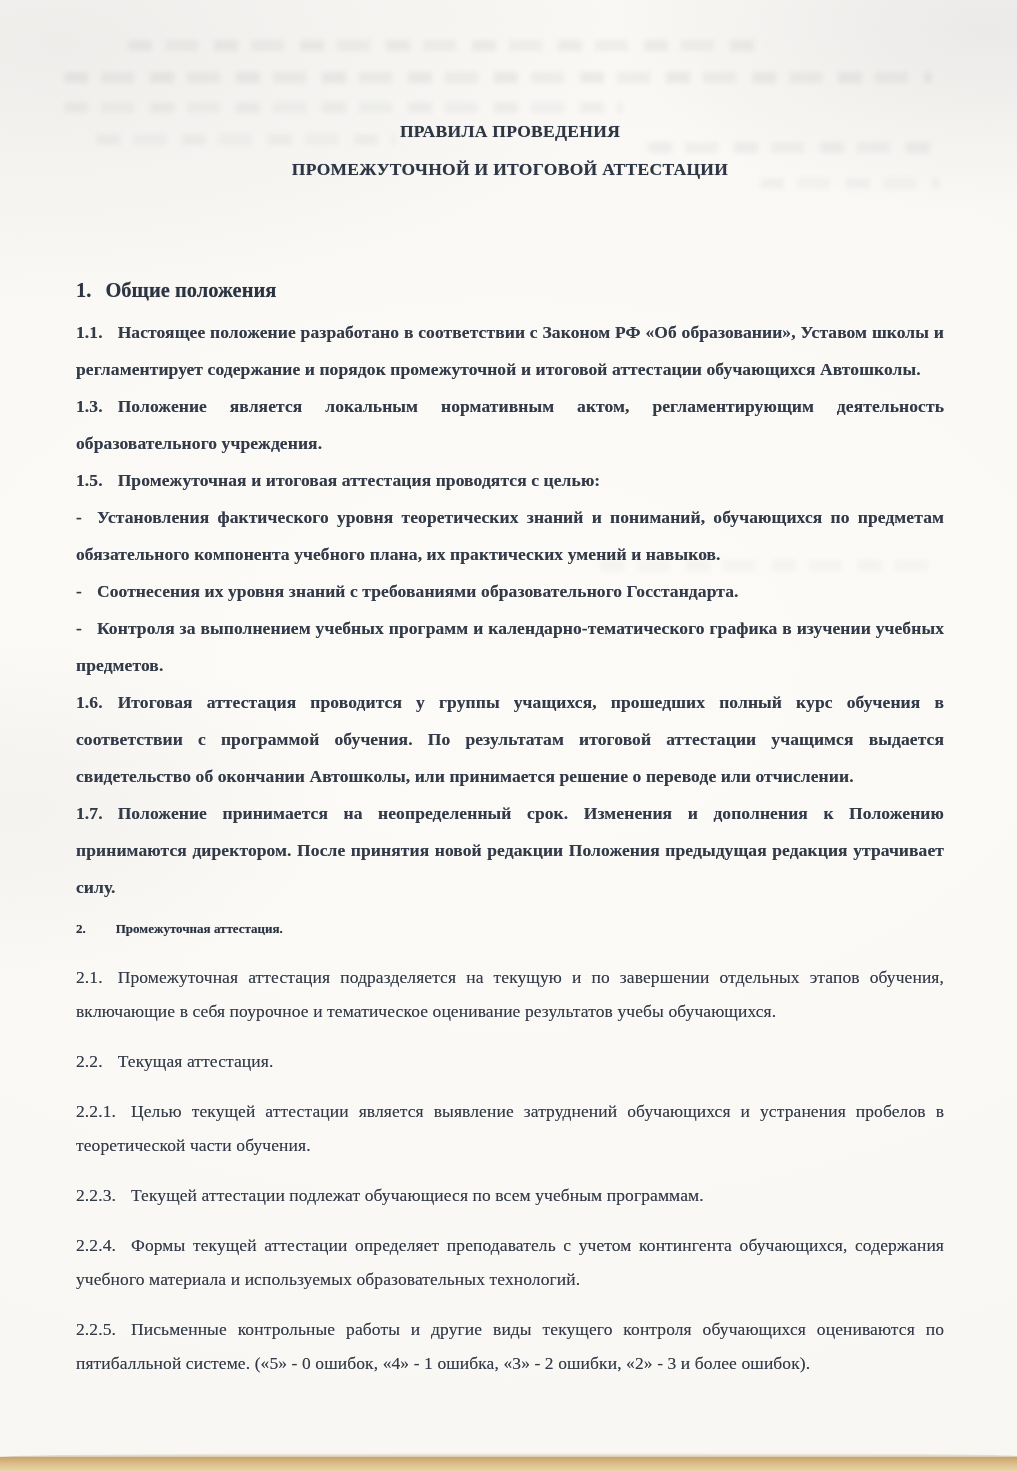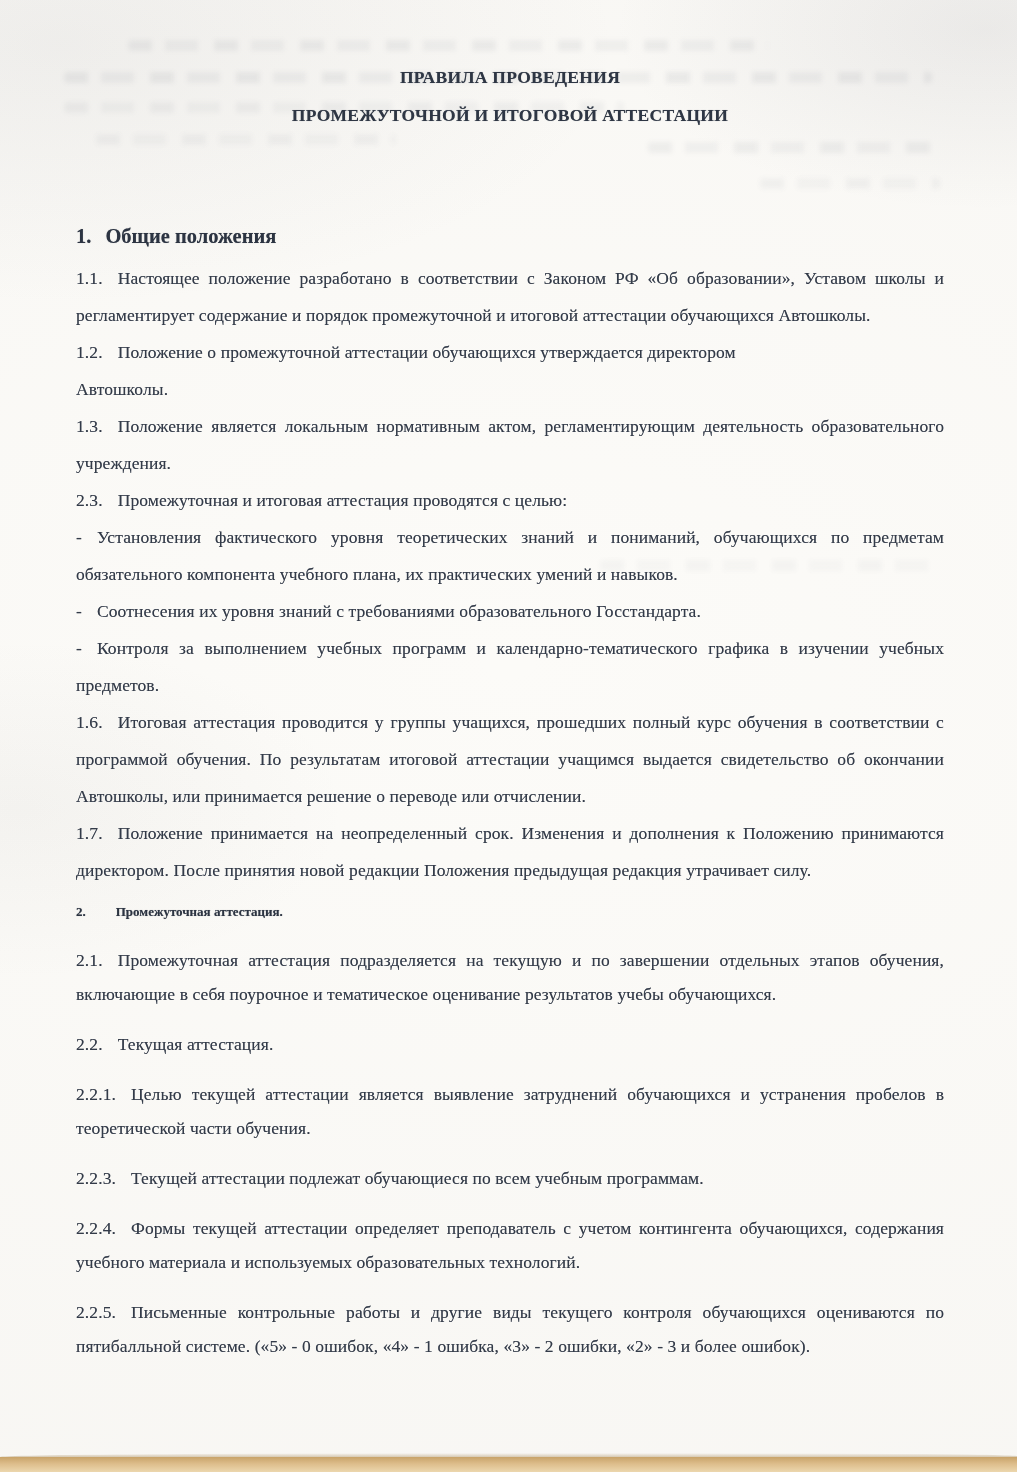--- a/index.html
+++ b/index.html
@@ -50,7 +50,7 @@
     width: 868px;
   }
   .doc-title {
-    padding-top: 58px;
+    padding-top: 112px;
     text-align: center;
     font-weight: bold;
     font-size: 17.5px;

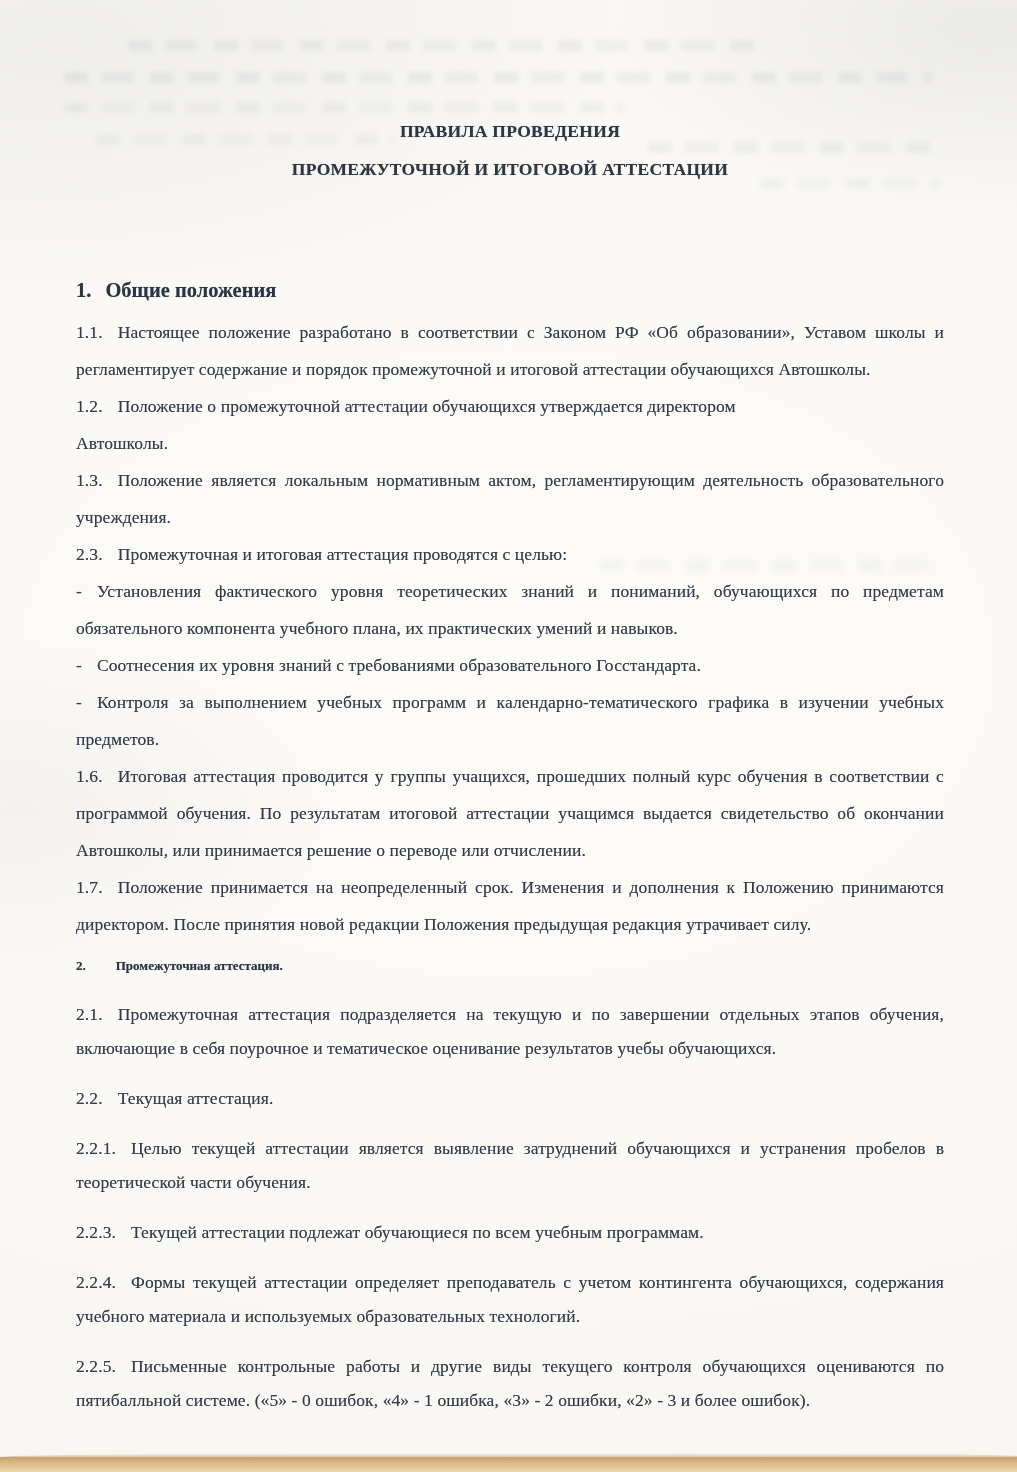--- a/index.html
+++ b/index.html
@@ -86,7 +86,7 @@
     letter-spacing: 0.1px;
     text-shadow: 0 0 0.6px rgba(51,59,73,0.5);
   }
-  .sec-1 .para { line-height: 37px; }
+  .sec-1 .para { line-height: 37px; font-weight: bold; }
   .sec-2 .para { line-height: 34px; margin-top: 16px; }
   .para .lbl { margin-right: 15px; }
   .para .txt { white-space: pre-line; }

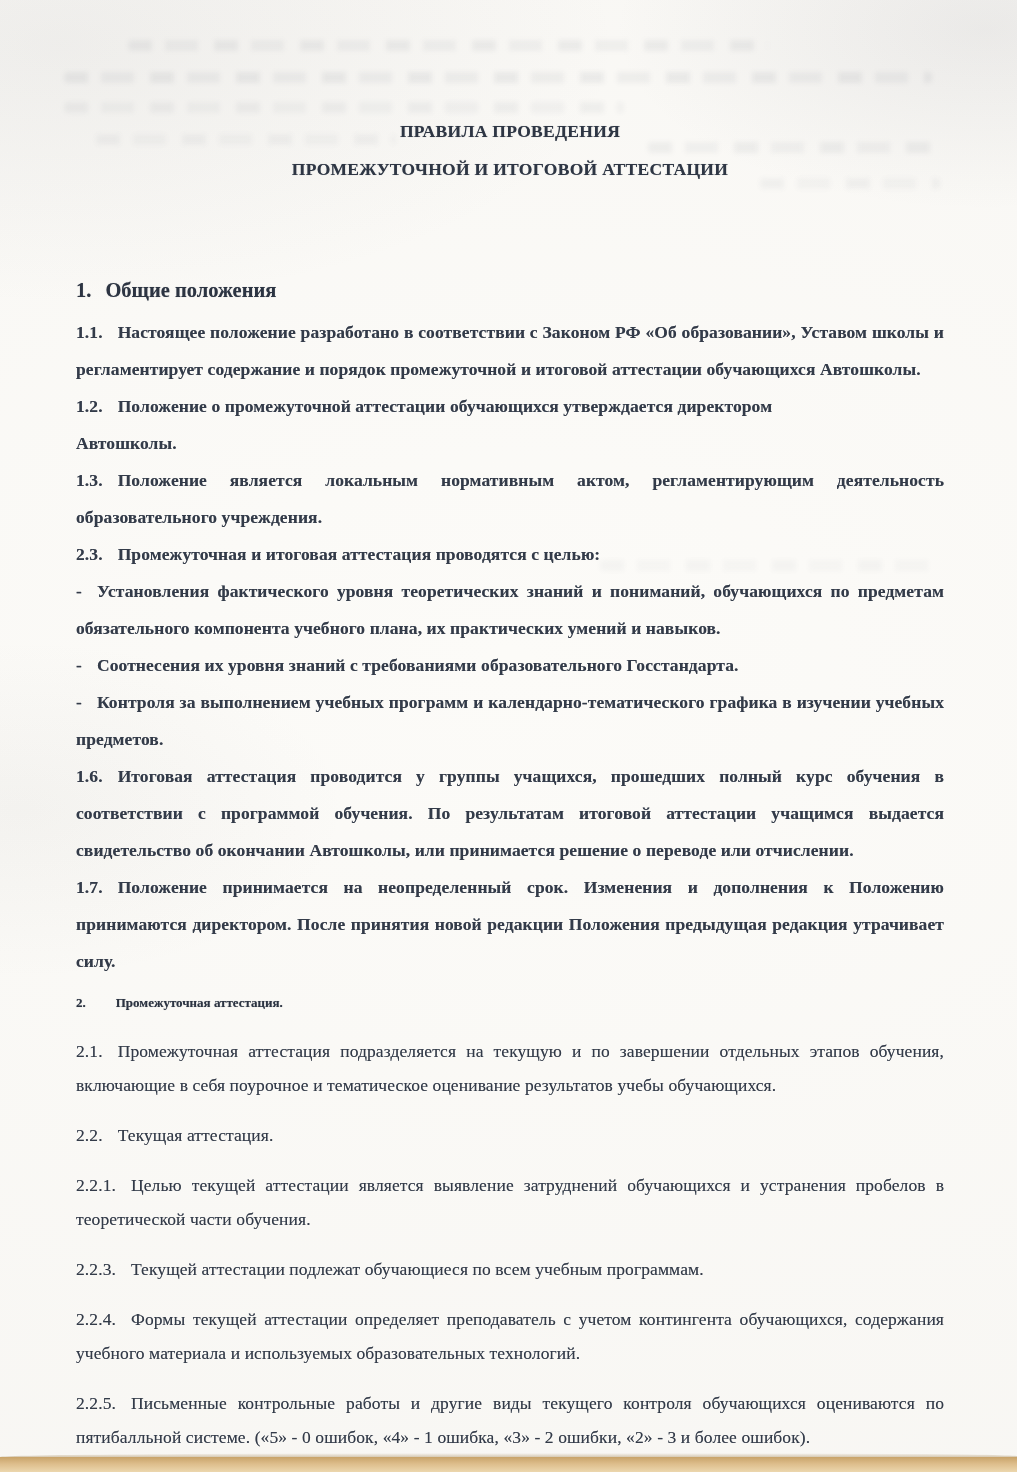--- a/index.html
+++ b/index.html
@@ -137,8 +137,6 @@
       </div>
 
       <p class="para"><span class="lbl">1.1.</span><span class="txt">Настоящее положение разработано в соответствии с Законом РФ «Об образовании», Уставом школы и регламентирует содержание и порядок промежуточной и итоговой аттестации обучающихся Автошколы.</span></p>
-      <p class="para"><span class="lbl">1.2.</span><span class="txt">Положение о промежуточной аттестации обучающихся утверждается директором
-Автошколы.</span></p>
       <p class="para"><span class="lbl">1.3.</span><span class="txt">Положение является локальным нормативным актом, регламентирующим деятельность образовательного учреждения.</span></p>
       <p class="para"><span class="lbl">2.3.</span><span class="txt">Промежуточная и итоговая аттестация проводятся с целью:</span></p>
       <p class="para"><span class="lbl">-</span><span class="txt">Установления фактического уровня теоретических знаний и пониманий, обучающихся по предметам обязательного компонента учебного плана, их практических умений и навыков.</span></p>

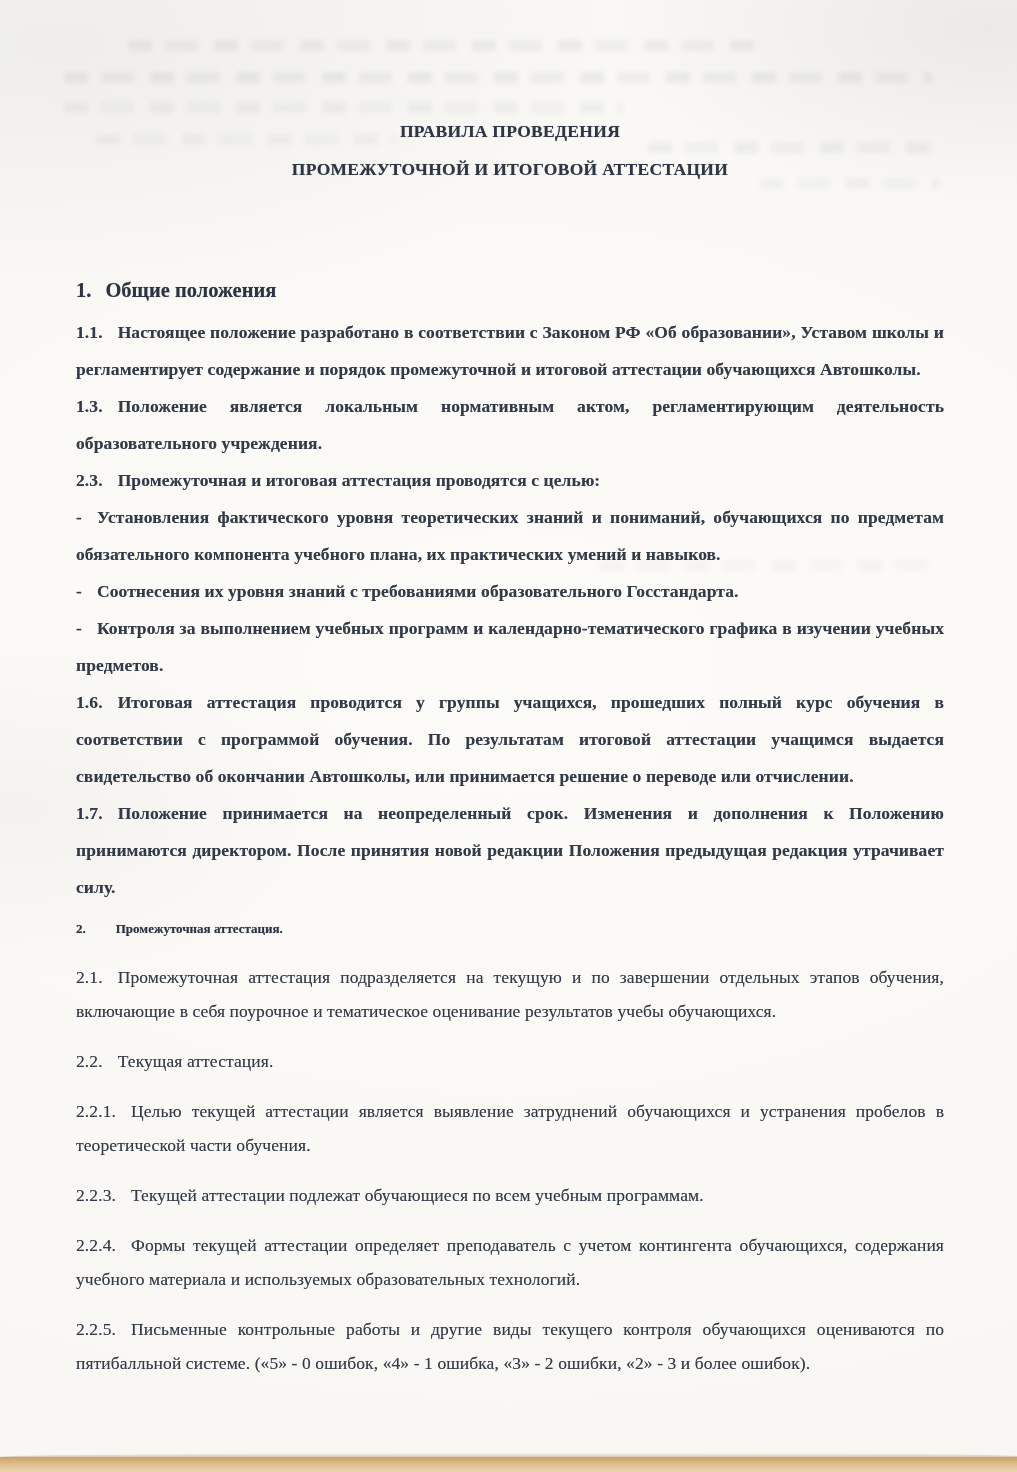--- a/index.html
+++ b/index.html
@@ -138,7 +138,7 @@
 
       <p class="para"><span class="lbl">1.1.</span><span class="txt">Настоящее положение разработано в соответствии с Законом РФ «Об образовании», Уставом школы и регламентирует содержание и порядок промежуточной и итоговой аттестации обучающихся Автошколы.</span></p>
       <p class="para"><span class="lbl">1.3.</span><span class="txt">Положение является локальным нормативным актом, регламентирующим деятельность образовательного учреждения.</span></p>
-      <p class="para"><span class="lbl">2.3.</span><span class="txt">Промежуточная и итоговая аттестация проводятся с целью:</span></p>
+      <p class="para"><span class="lbl">1.5.</span><span class="txt">Промежуточная и итоговая аттестация проводятся с целью:</span></p>
       <p class="para"><span class="lbl">-</span><span class="txt">Установления фактического уровня теоретических знаний и пониманий, обучающихся по предметам обязательного компонента учебного плана, их практических умений и навыков.</span></p>
       <p class="para"><span class="lbl">-</span><span class="txt">Соотнесения их уровня знаний с требованиями образовательного Госстандарта.</span></p>
       <p class="para"><span class="lbl">-</span><span class="txt">Контроля за выполнением учебных программ и календарно-тематического графика в изучении учебных предметов.</span></p>

